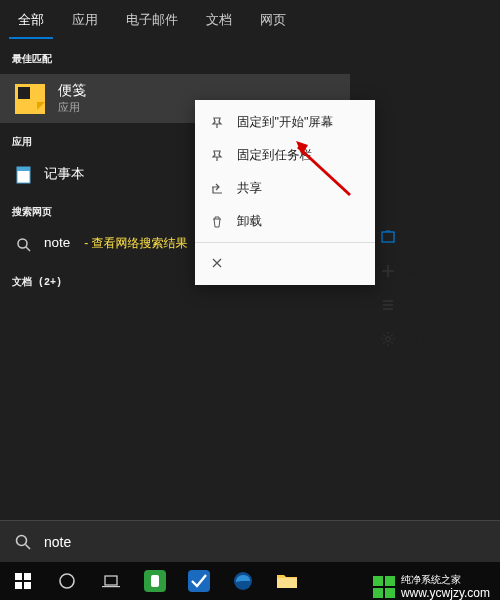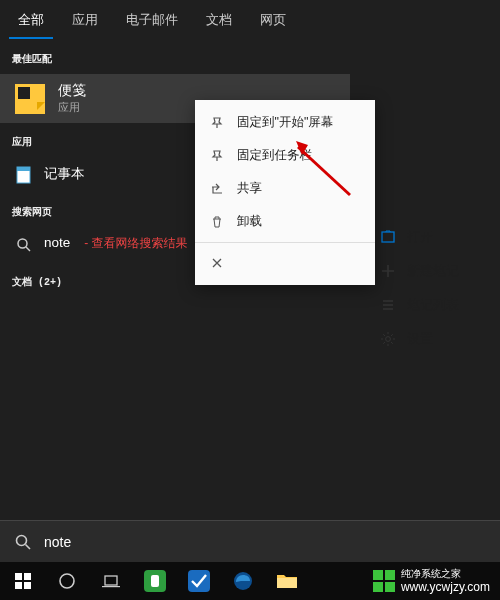--- a/index.html
+++ b/index.html
@@ -23,7 +23,7 @@
     .item-small { display: flex; padding: 8px 14px; gap: 10px; cursor: pointer; }
     .item-small-icon { width: 20px; height: 20px; display: flex; align-items: center; justify-content: center; }
     .item-small-text { font-size: 13.5px; color: #fff; }
-    .item-small-sub { font-size: 12px; color: #ef4444; margin-left: 4px; }
+    .item-small-sub { font-size: 12px; color: #fde047; margin-left: 4px; }
     
     .context-menu { position: absolute; top: 100px; left: 195px; width: 180px; background: #fafafa; color: #222; box-shadow: 0 4px 16px rgba(0,0,0,0.4); padding: 6px 0; z-index: 100; }
     .ctx-item { display: flex; align-items: center; padding: 8px 14px; gap: 12px; font-size: 12.5px; cursor: pointer; }

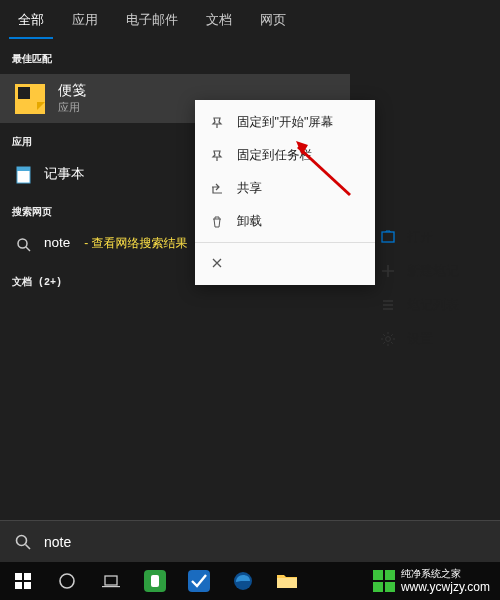--- a/index.html
+++ b/index.html
@@ -38,7 +38,7 @@
     .search-box input { background: transparent; border: 0; color: #fff; font-size: 14px; outline: none; flex: 1; }
     .search-box input::placeholder { color: #888; }
     
-    .taskbar { position: absolute; bottom: 0; left: 0; width: 500px; height: 38px; background: #0c0c0c; display: flex; align-items: center; justify-content: space-between; }
+    .taskbar { position: absolute; bottom: 0; left: 0; width: 500px; height: 38px; background: #0c0c0c; display: flex; align-items: flex-end; justify-content: space-between; }
     .taskbar-left { display: flex; align-items: center; gap: 2px; padding-left: 2px; }
     .tb-item { width: 42px; height: 38px; display: flex; align-items: center; justify-content: center; cursor: pointer; }
     .watermark { display: flex; align-items: center; gap: 6px; padding-right: 10px; }

